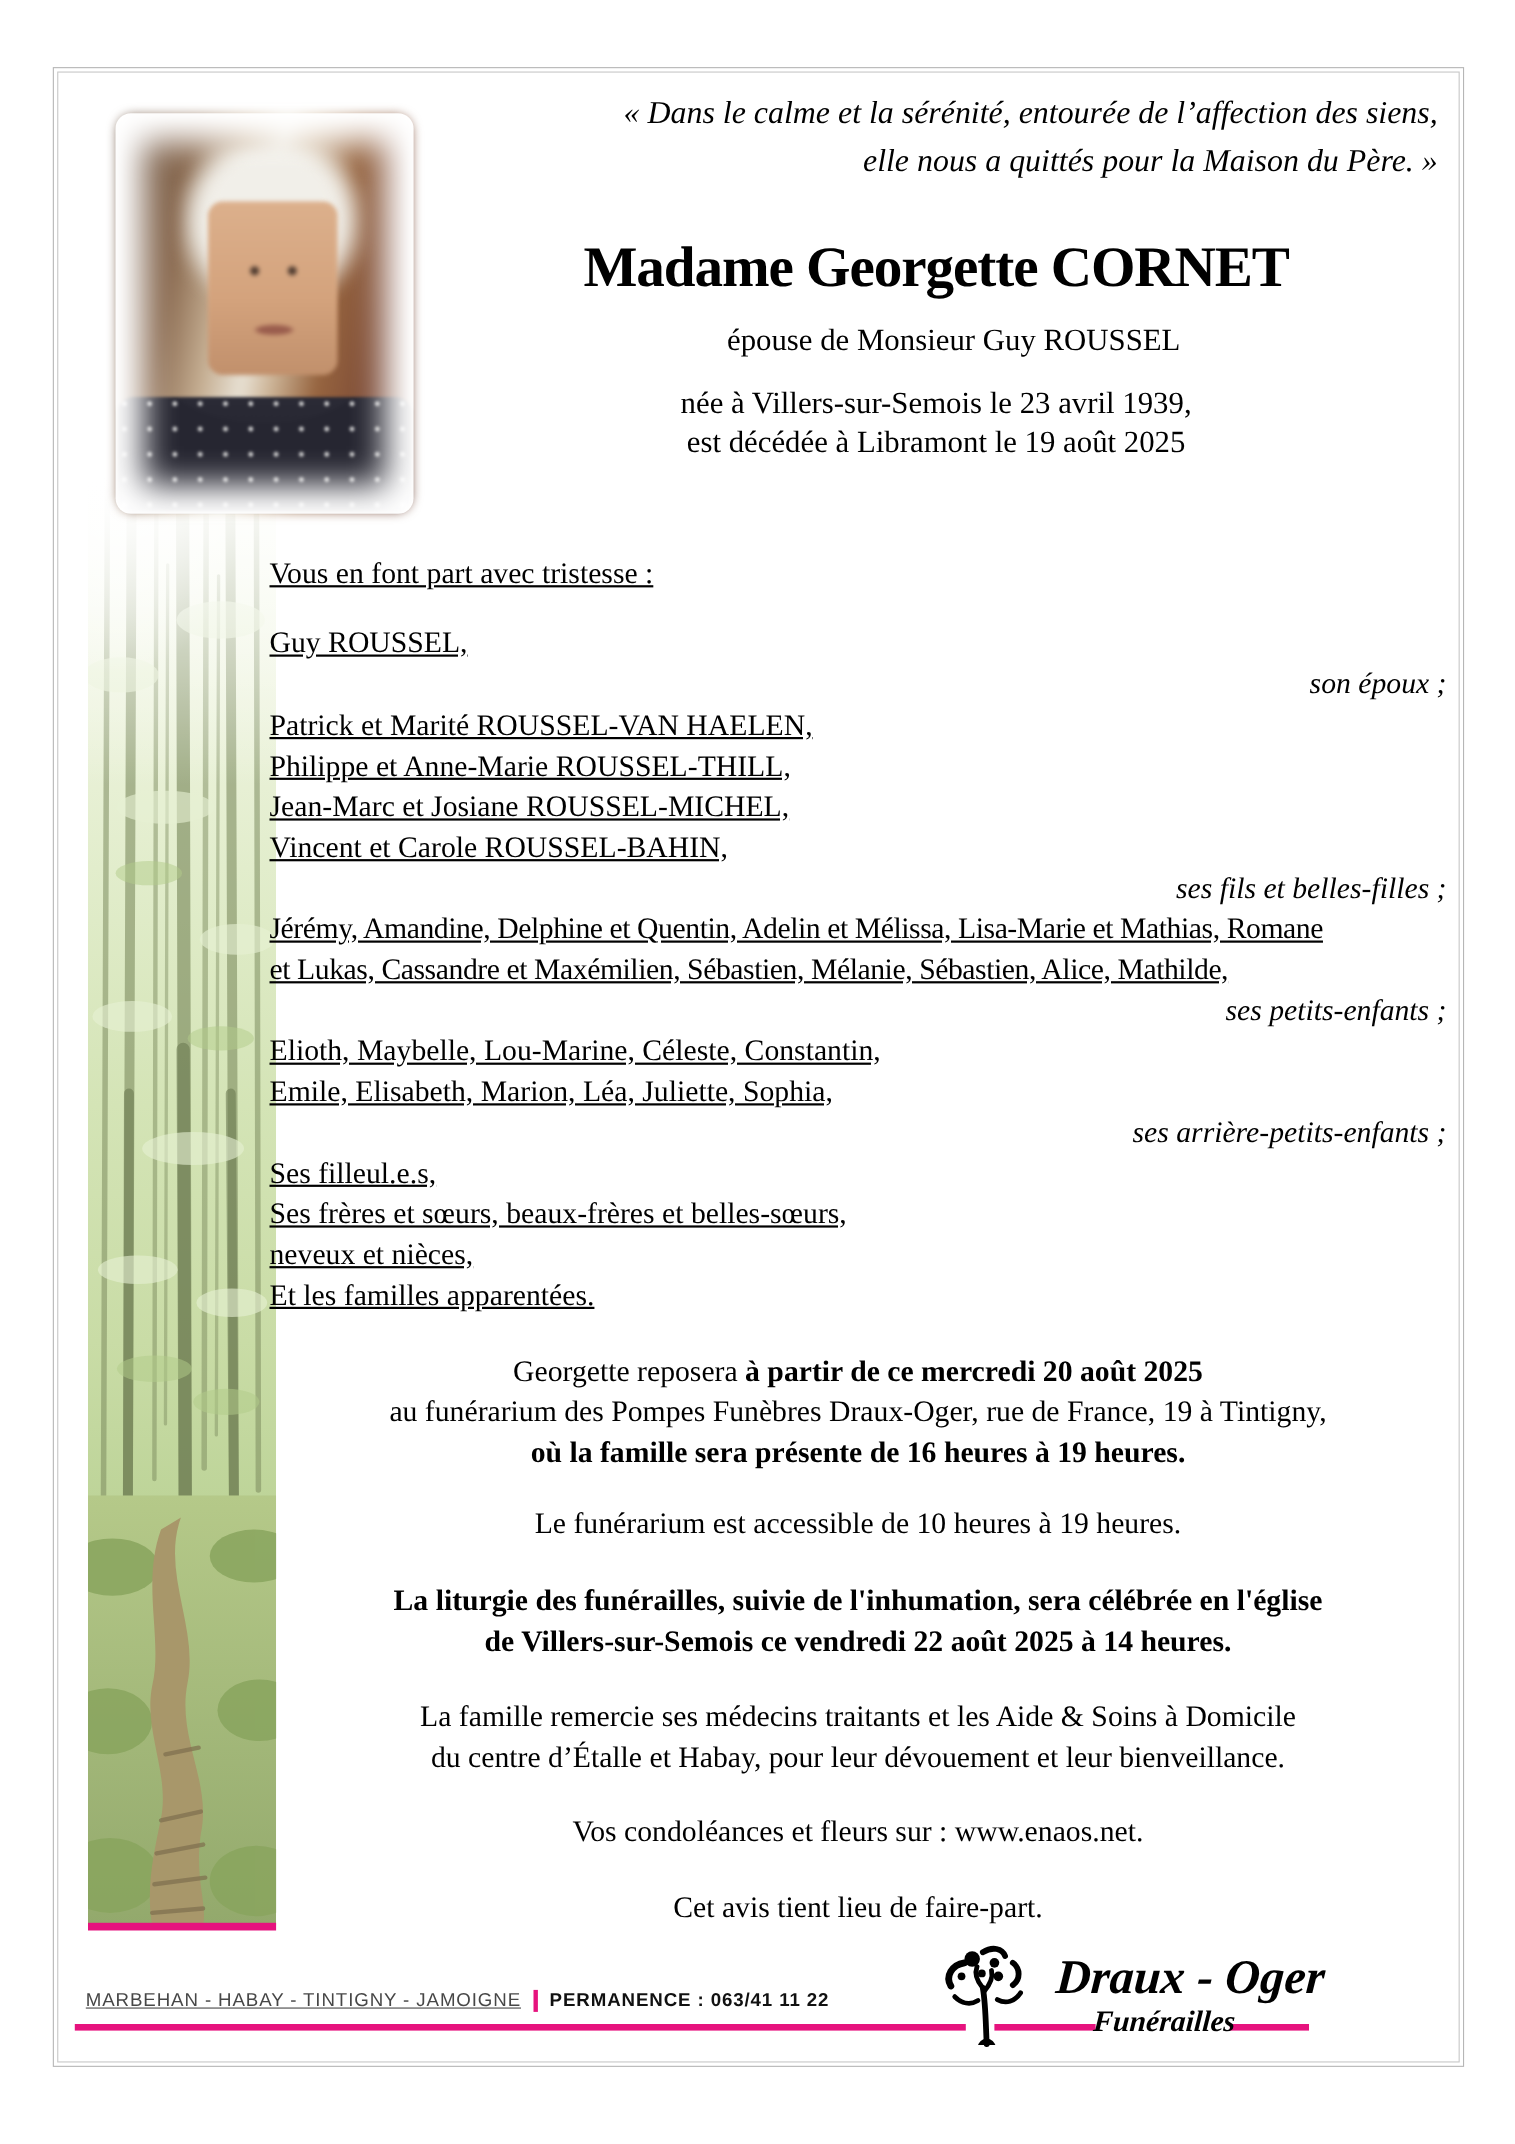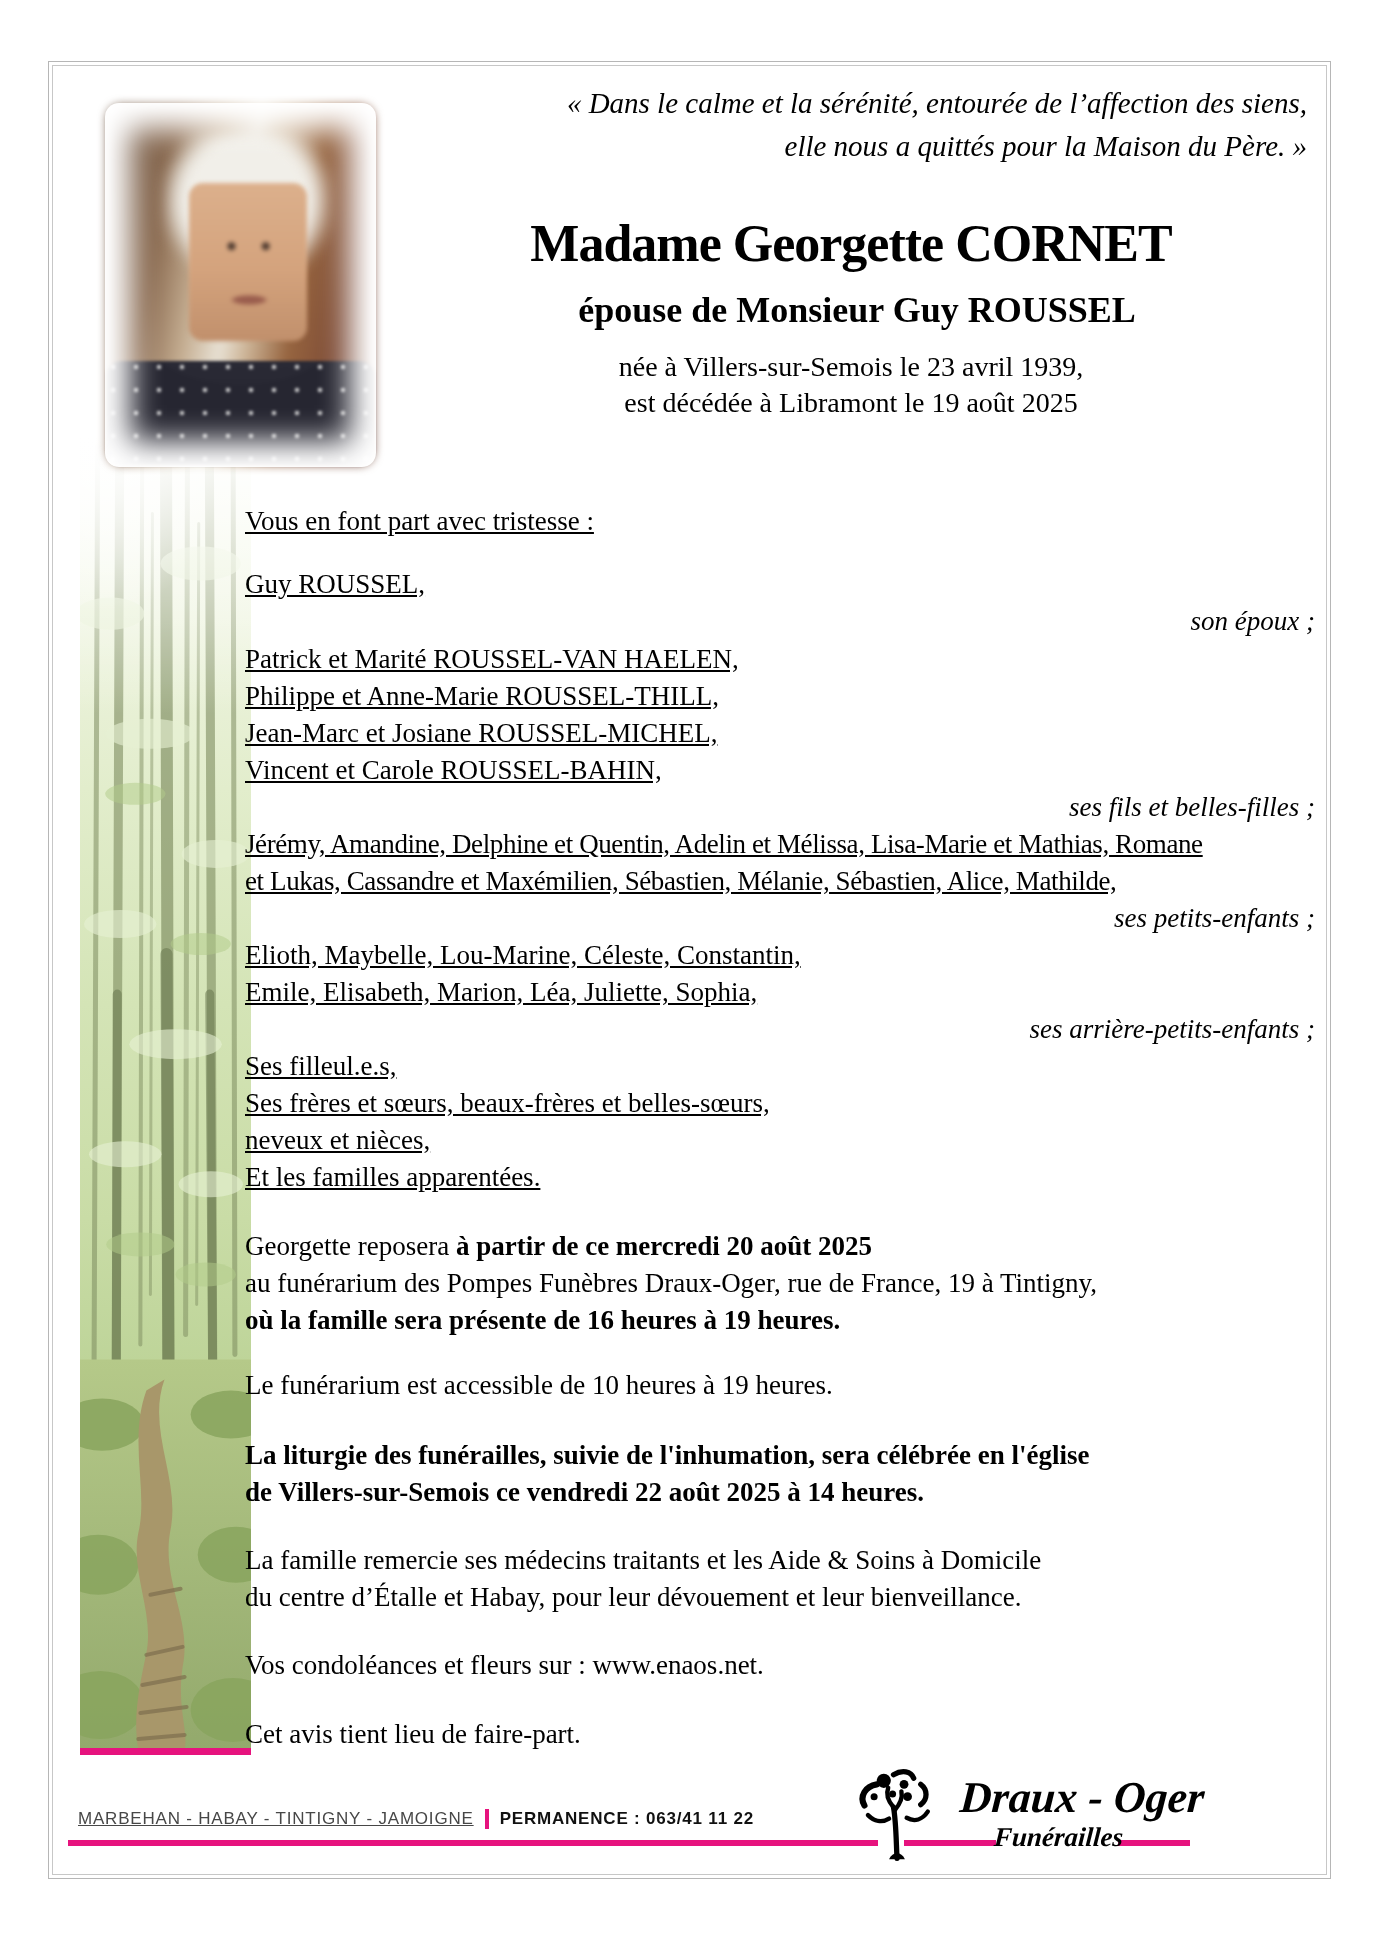--- a/index.html
+++ b/index.html
@@ -44,7 +44,7 @@
   
   .header-zone{position:absolute;left:372px;top:0;width:958px;text-align:center;}
   .main-title{position:absolute;left:0;width:100%;top:208px;font-size:52px;font-weight:bold;line-height:72px;letter-spacing:-1px;white-space:nowrap;}
-  .sub-title{position:absolute;left:6px;width:100%;top:288px;font-size:36px;font-weight:bold;line-height:44px;white-space:nowrap;}
+  .sub-title{position:absolute;left:16px;width:100%;top:288px;font-size:28px;font-weight:normal;line-height:44px;white-space:nowrap;}
   .birth-line{position:absolute;left:0;width:100%;top:349px;font-size:28px;line-height:36px;white-space:nowrap;}
   .death-line{position:absolute;left:0;width:100%;top:385px;font-size:28px;line-height:36px;white-space:nowrap;}
 

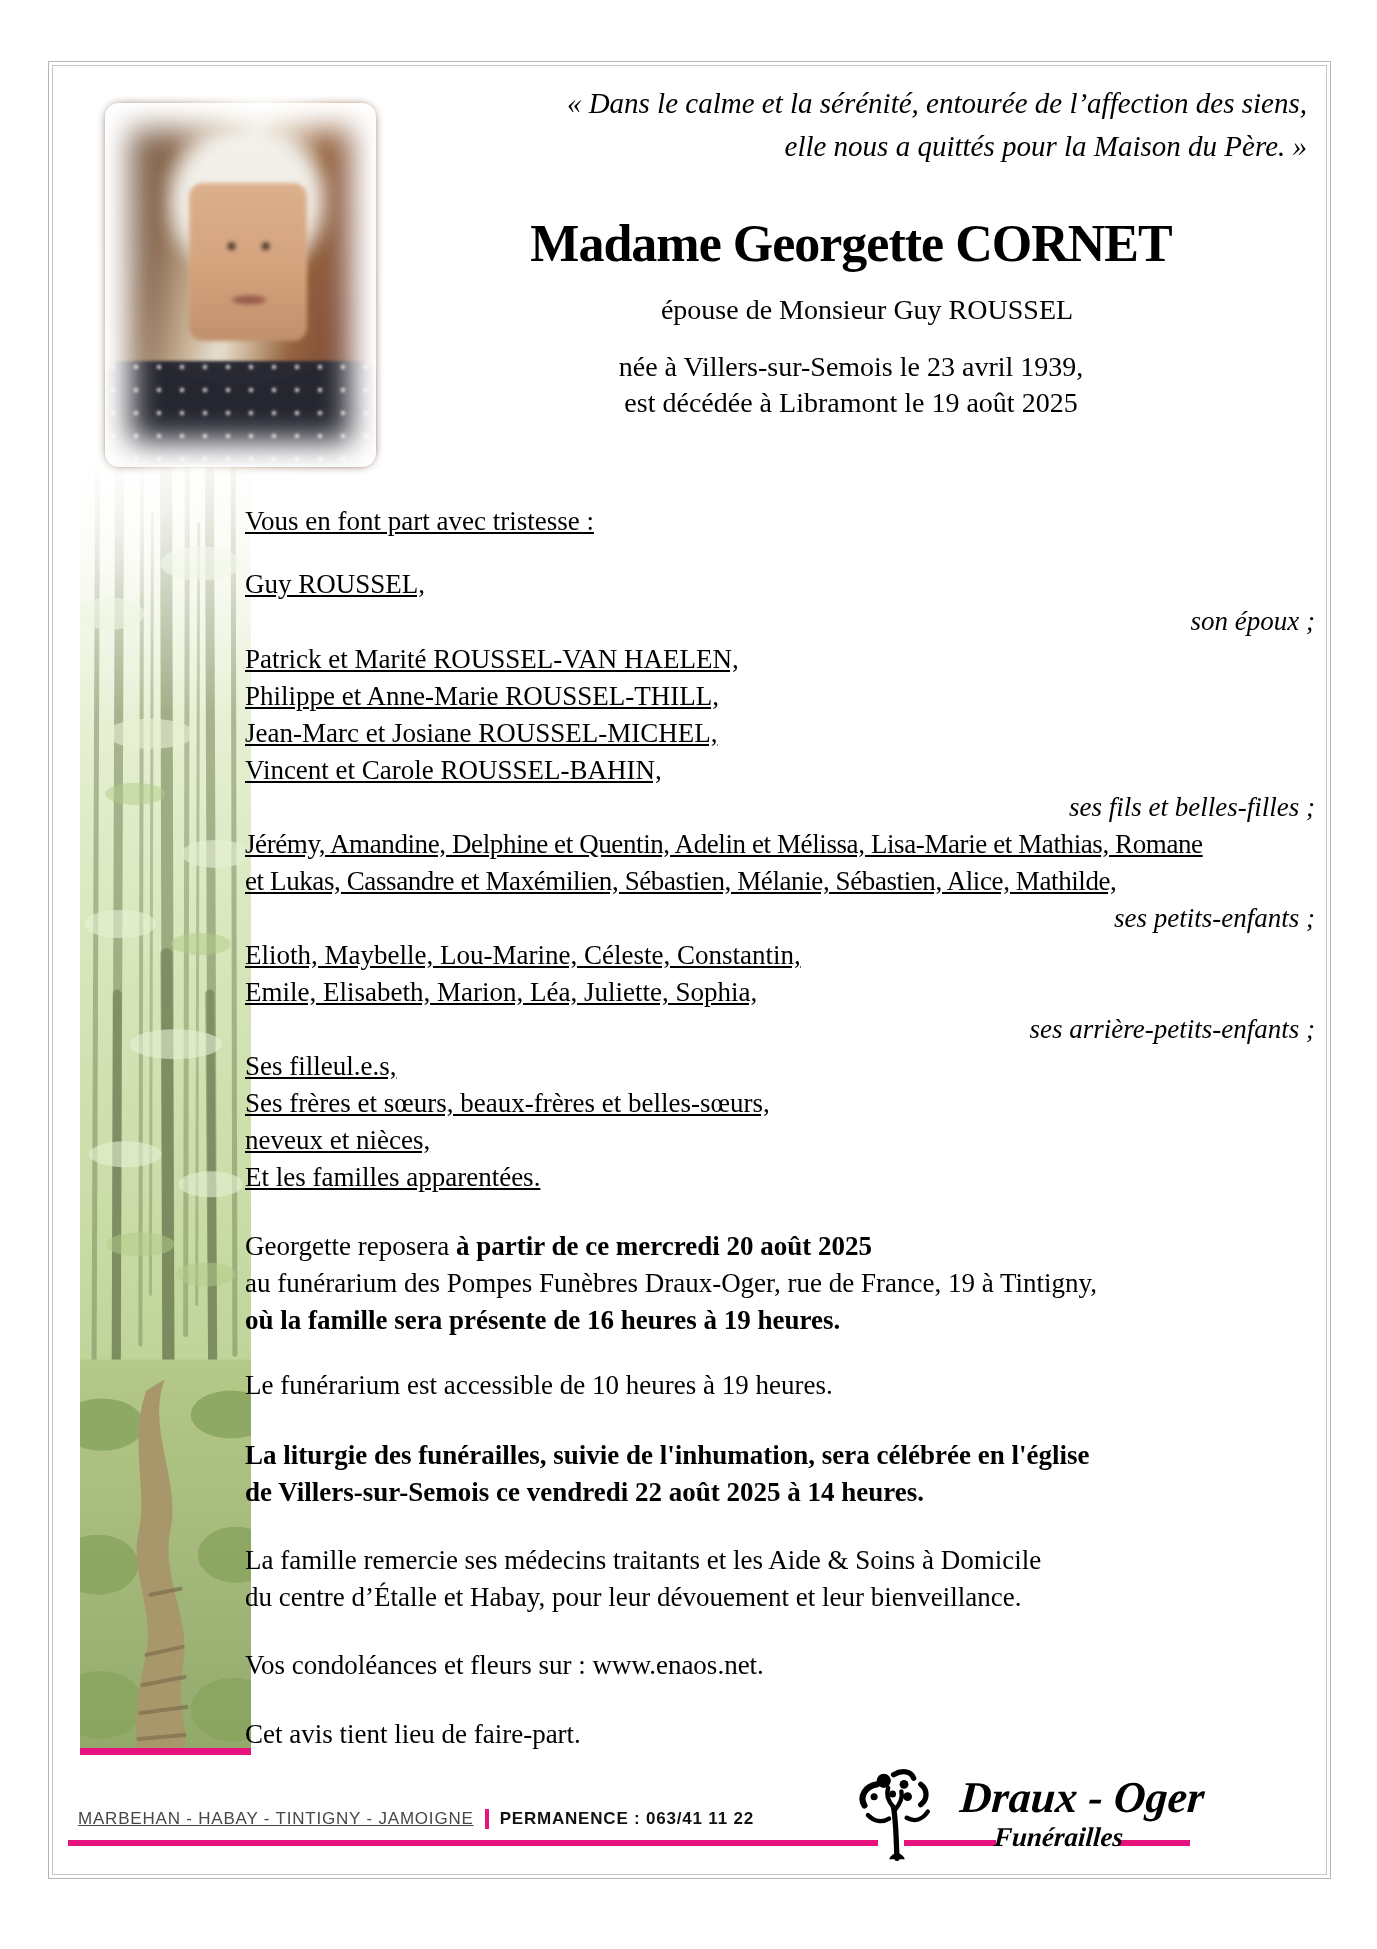--- a/index.html
+++ b/index.html
@@ -53,7 +53,7 @@
   .bl{position:absolute;left:0;white-space:nowrap;text-decoration:underline;}
   .role{position:absolute;right:0;text-align:right;font-style:italic;white-space:nowrap;}
   .tight{letter-spacing:-0.4px;}
-  .cline{position:absolute;left:0;width:100%;white-space:nowrap;}
+  .cline{position:absolute;left:0;width:100%;text-align:center;white-space:nowrap;}
   .bold{font-weight:bold;}
 
   

